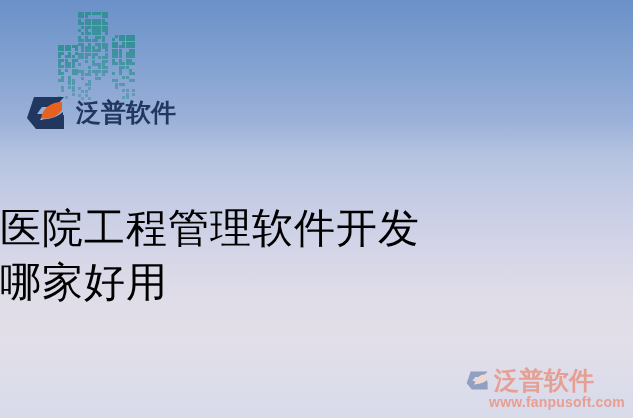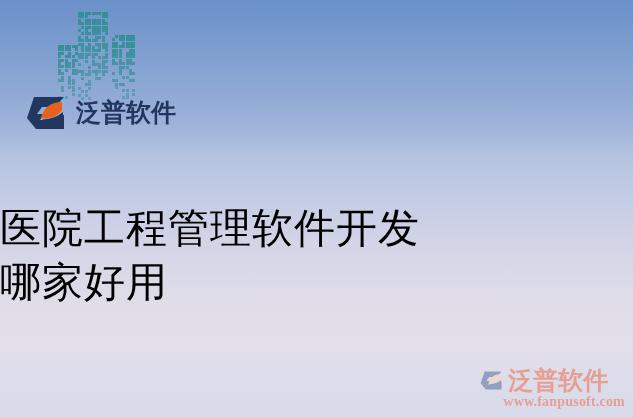--- a/index.html
+++ b/index.html
@@ -132,7 +132,7 @@
   #watermark .wm-url {
     margin-top: 1px;
     margin-left: 24px;
-    font-family: Liberation Serif, serif;
+    font-family: Liberation Sans, sans-serif;
     font-size: 14px;
     font-weight: 700;
     color: #e79a8c;

